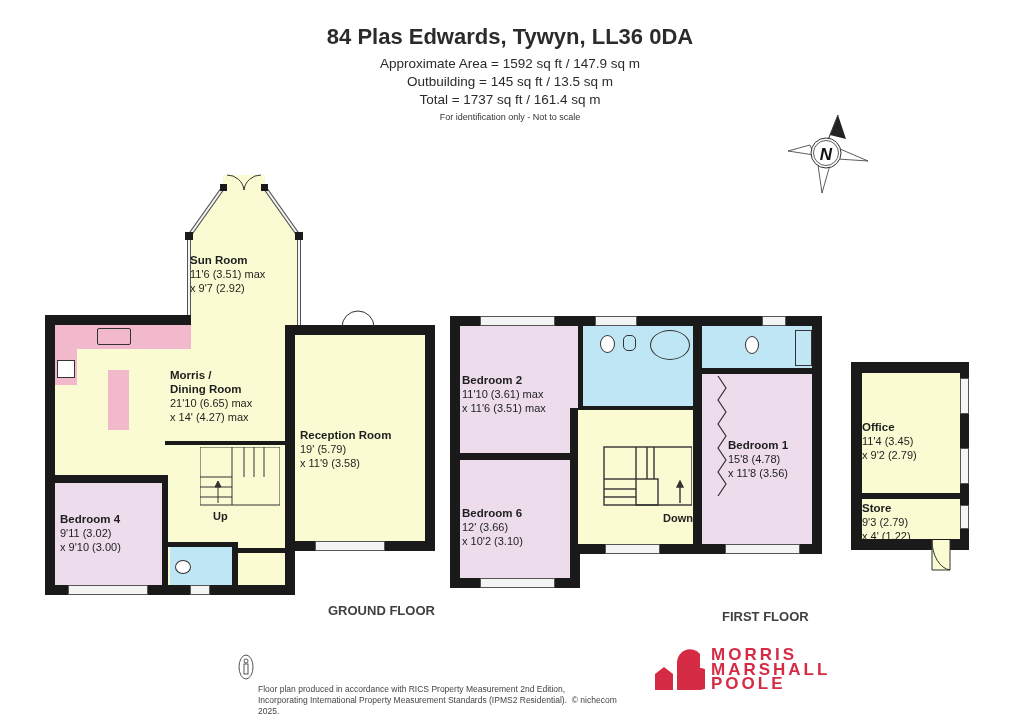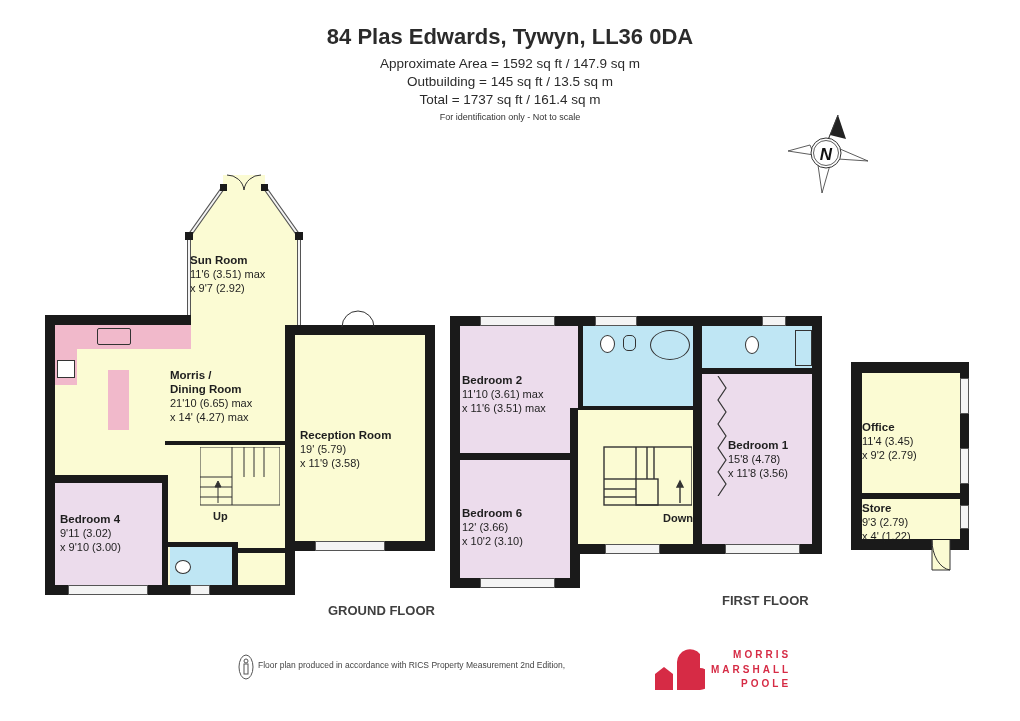--- a/index.html
+++ b/index.html
@@ -215,7 +215,7 @@
     <span>x 11'8 (3.56)</span>
   </div>
 
-  <div class="floor-label" style="left:722px;top:550px">FIRST FLOOR</div>
+  <div class="floor-label" style="left:722px;top:566px">FIRST FLOOR</div>
 </div>
 
 <div>

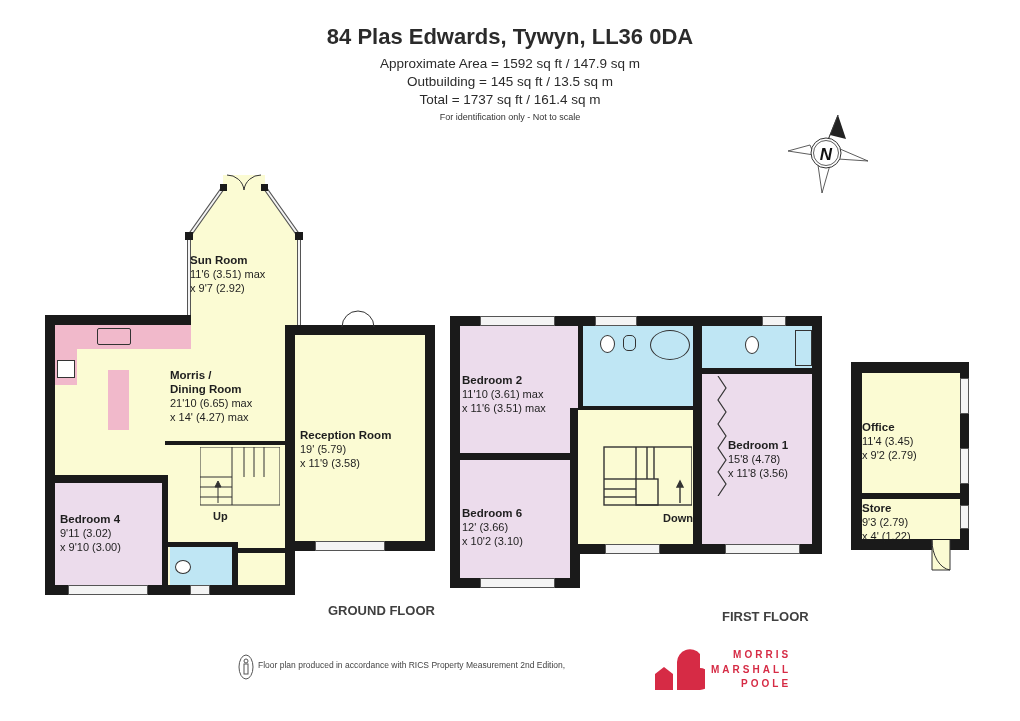--- a/index.html
+++ b/index.html
@@ -19,7 +19,7 @@
   .floor-label{position:absolute;font-weight:bold;font-size:13px;color:#404040;margin-top:43px;}
   .win{position:absolute;background:#f4f4f4;border:1px solid #555;box-sizing:border-box;}
   .footer{font-size:8.5px;color:#444;line-height:11px;}
-  .brand{color:#d62b45;font-size:10px;letter-spacing:3px;line-height:14.5px;font-weight:bold;text-align:right;}
+  .brand{color:#d62b45;font-size:17px;letter-spacing:3px;line-height:14.5px;font-weight:bold;}
 </style>
 </head>
 <body>

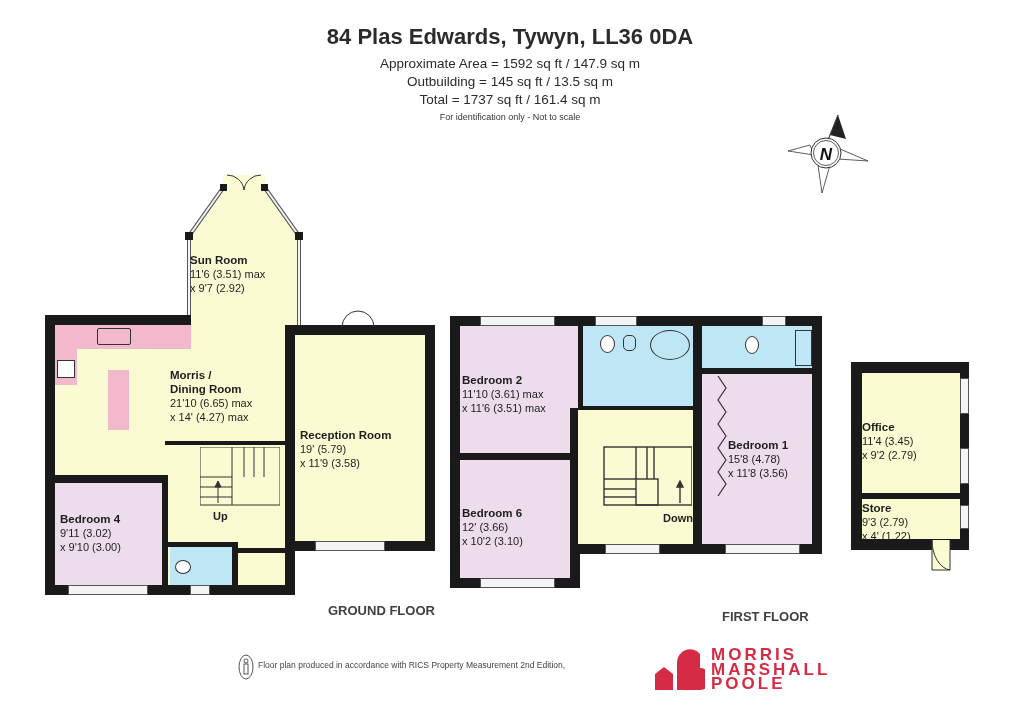--- a/index.html
+++ b/index.html
@@ -249,7 +249,7 @@
       <rect x="6" y="10" width="4" height="10" fill="none" stroke="#555"></rect>
     </svg>
 </div>
-<div class="abs footer" style="left:258px;top:660px;width:360px">
+<div class="abs footer" style="left:258px;top:684px;width:360px">
   <div>Floor plan produced in accordance with RICS Property Measurement 2nd Edition,</div>
 </div>
 

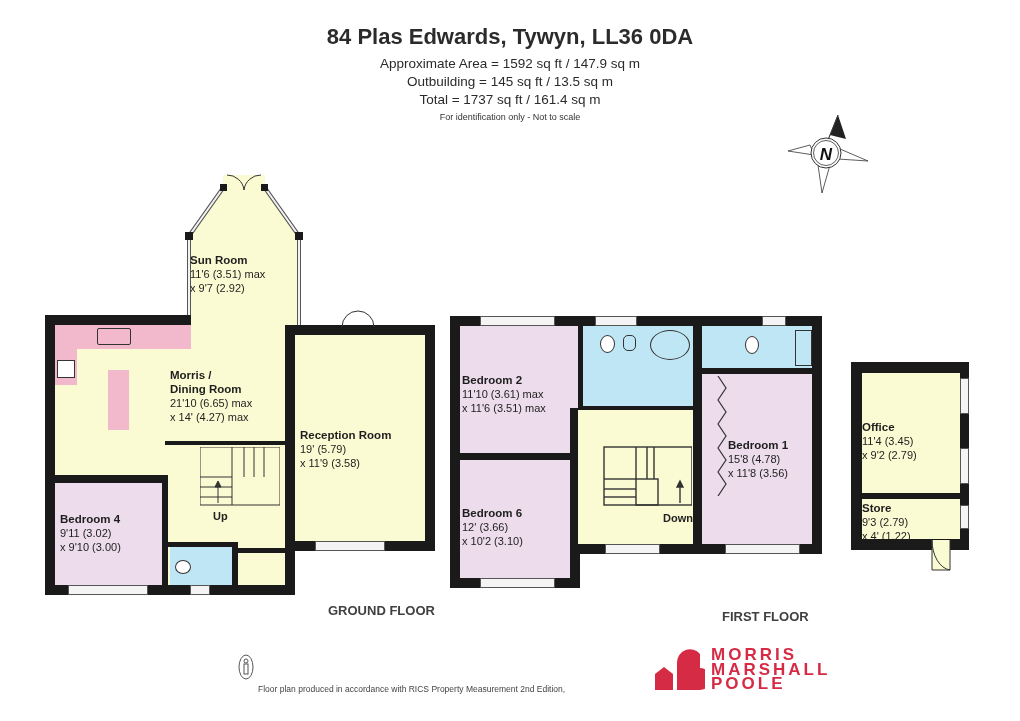--- a/index.html
+++ b/index.html
@@ -251,6 +251,7 @@
 </div>
 <div class="abs footer" style="left:258px;top:684px;width:360px">
   <div>Floor plan produced in accordance with RICS Property Measurement 2nd Edition,</div>
+  <div><span>Incorporating International Property Measurement Standards (IPMS2 Residential).</span>&nbsp;&nbsp;<span>© nichecom 2025.</span></div>
 </div>
 
 <div class="abs" style="left:655px;top:648px;width:50px;height:42px">

